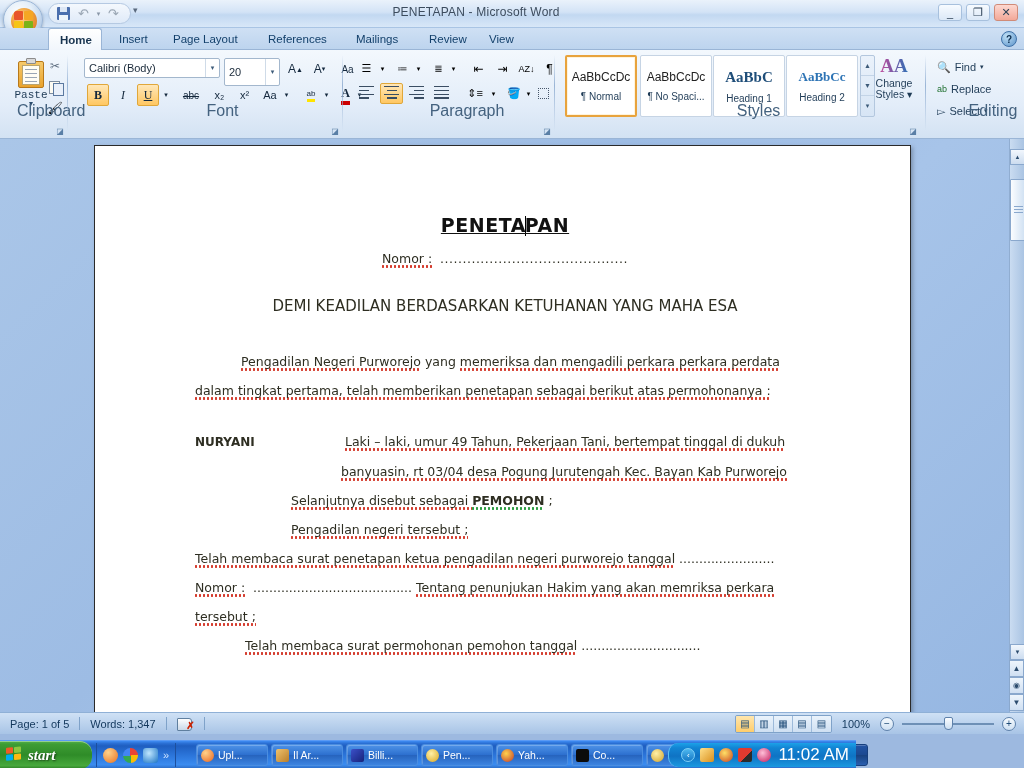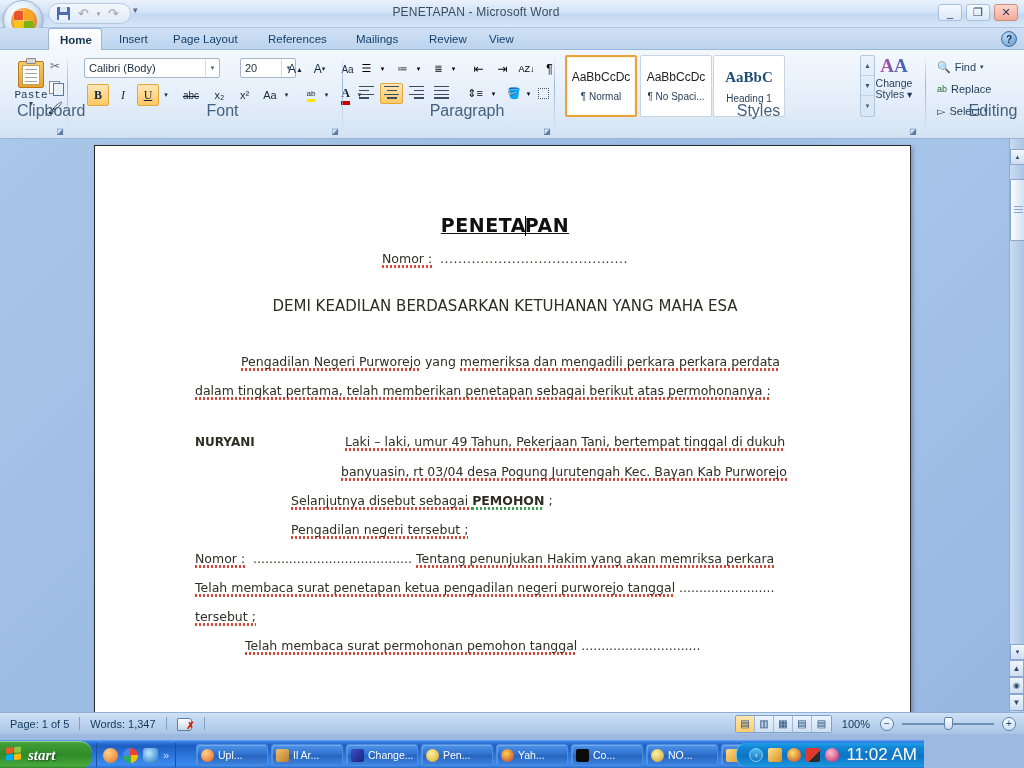--- a/index.html
+++ b/index.html
@@ -350,7 +350,7 @@
         <span class="cv">Calibri (Body)</span>
         <span class="ca">▾</span>
       </div>
-      <div class="combo" style="left:172px;top:8px;width:56px;height:20px">
+      <div class="combo" style="left:156px;top:8px;width:56px;height:28px">
         <span class="cv">20</span>
         <span class="ca">▾</span>
       </div>

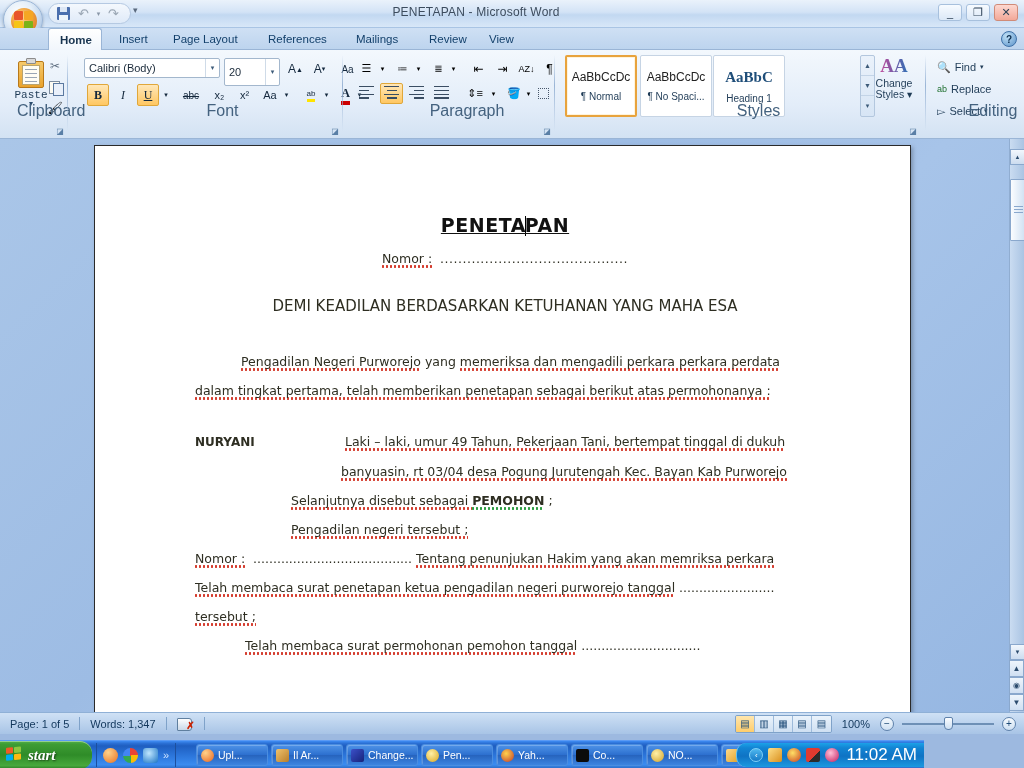--- a/index.html
+++ b/index.html
@@ -509,6 +509,10 @@
         <div class="sp-preview h1p">AaBbC</div>
         <div class="sp-name">Heading 1</div>
       </div>
+      <div class="stylebox" style="left:231px">
+        <div class="sp-preview h2p">AaBbCc</div>
+        <div class="sp-name">Heading 2</div>
+      </div>
       <div class="gal-scroll" style="left:305px">
         <div>▲</div>
         <div>▼</div>

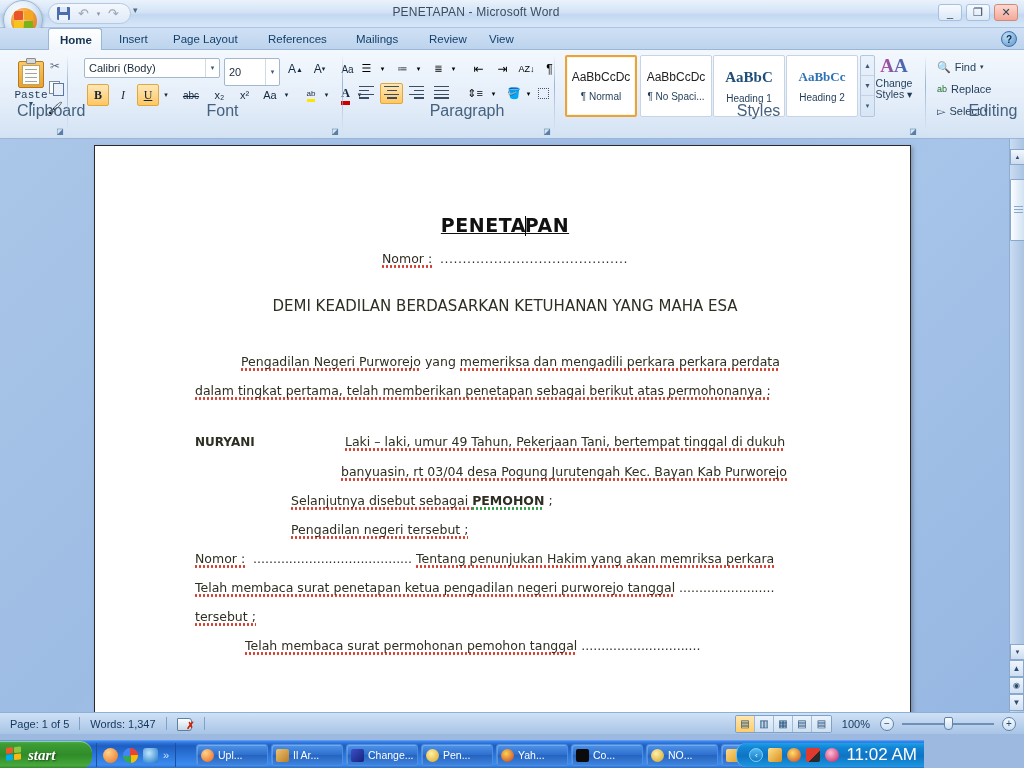--- a/index.html
+++ b/index.html
@@ -595,13 +595,13 @@
         </div>
 
         <div>
+          <span class="sq">Telah membaca surat penetapan ketua pengadilan negeri purworejo tanggal</span>
+          <span>........................</span>
+        </div>
+        <div>
           <span class="sq">Nomor :</span>
           &nbsp;<span>........................................</span>
           <span class="sq">Tentang penunjukan  Hakim yang akan memriksa perkara</span>
-        </div>
-        <div>
-          <span class="sq">Telah membaca surat penetapan ketua pengadilan negeri purworejo tanggal</span>
-          <span>........................</span>
         </div>
         <div>
           <span class="sq">tersebut ;</span>

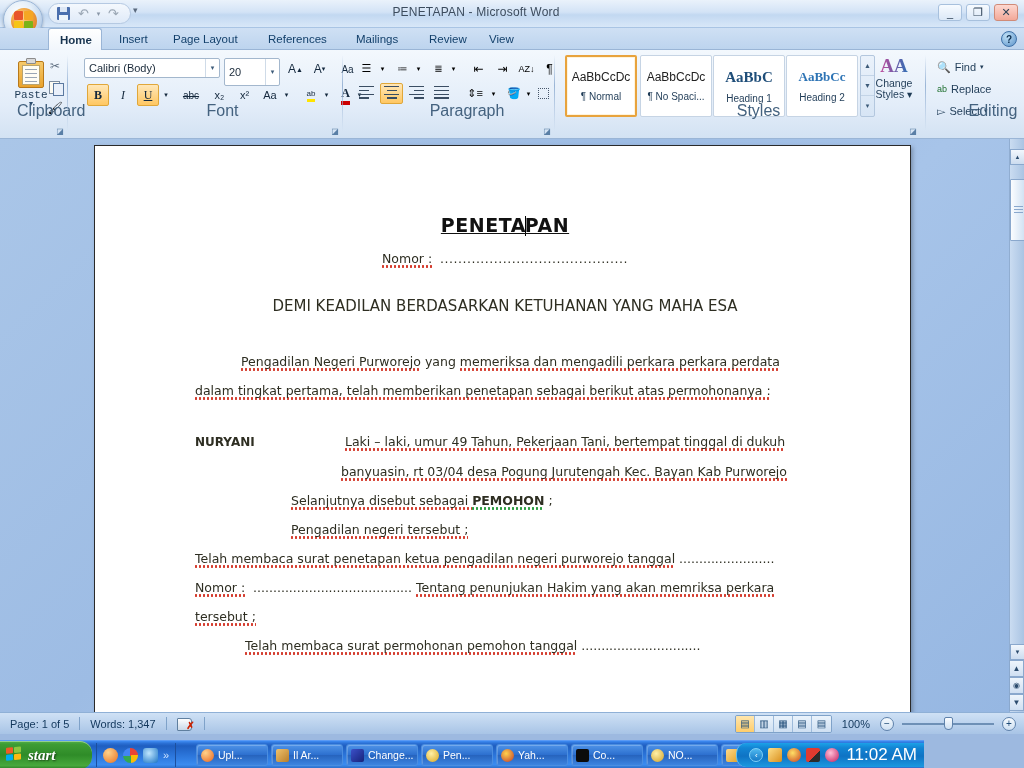--- a/index.html
+++ b/index.html
@@ -222,7 +222,7 @@
 
   
   .taskbar{
-    position:absolute; left:0; top:740px; width:924px; height:28px;
+    position:absolute; left:0; top:740px; width:856px; height:28px;
     background:linear-gradient(to bottom,#3f8cf3 0%,#2a6fd4 9%,#1f5ec0 18%,#2a73d8 50%,#3b8cf0 88%,#2e6fc9 100%);
     border-top:1px solid #5b9bf5;
   }

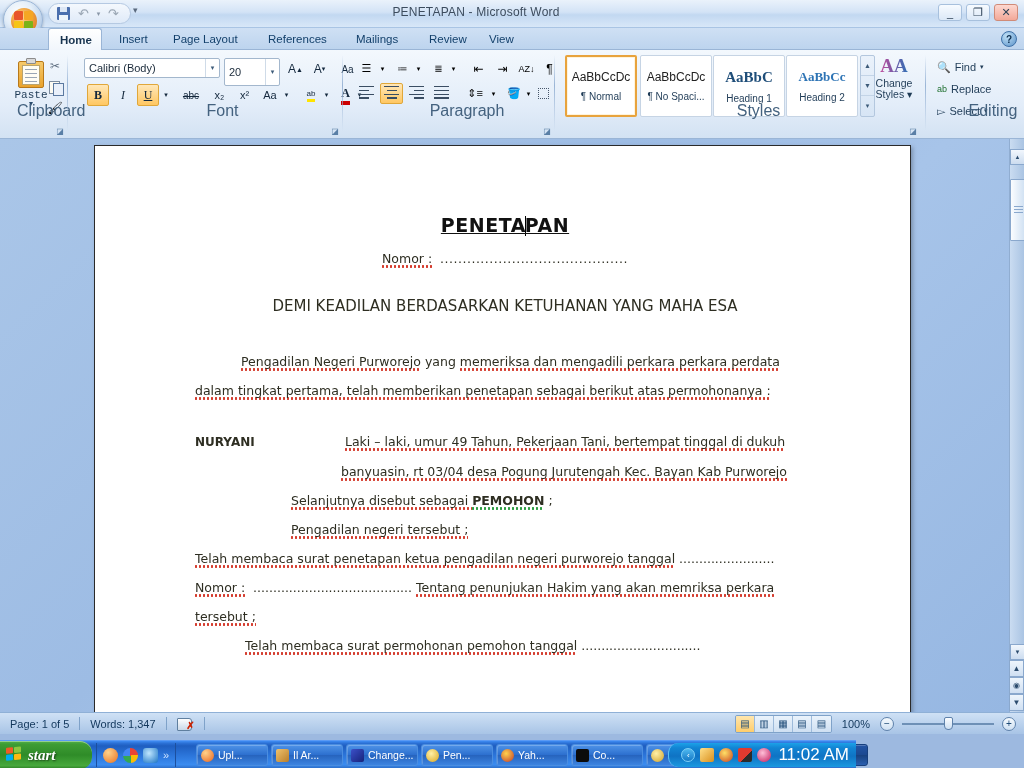--- a/index.html
+++ b/index.html
@@ -684,7 +684,7 @@
         </div>
       <div class="task">
           <span class="tico" style="background:linear-gradient(135deg,#3b50c8,#16227a)"></span>
-          <span>Change...</span>
+          <span>Billi...</span>
         </div>
       <div class="task">
           <span class="tico" style="background:radial-gradient(circle at 40% 35%,#fff0a8,#d9a51c);border-radius:50%"></span>

